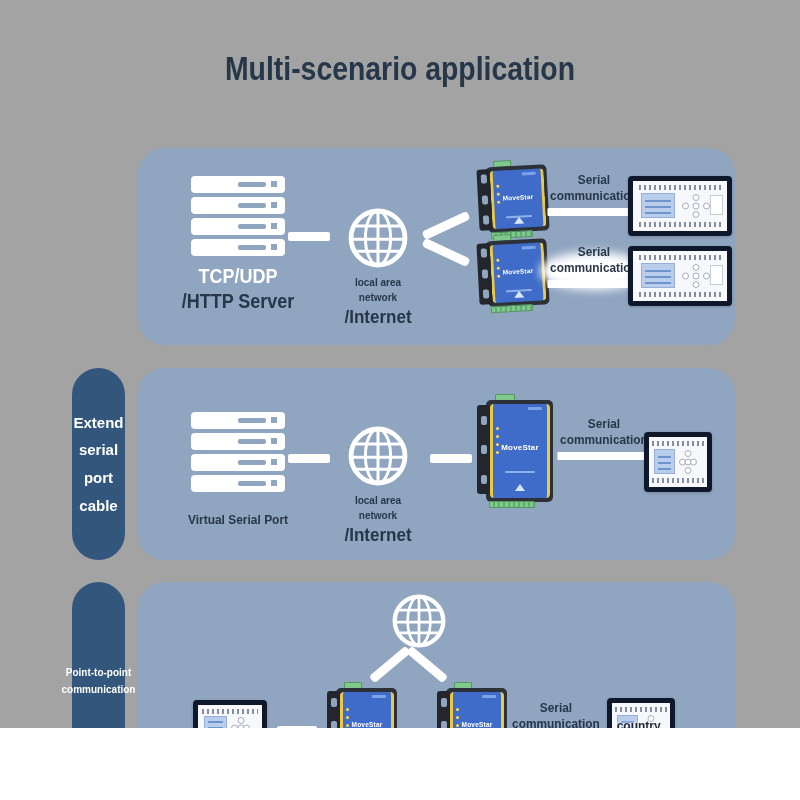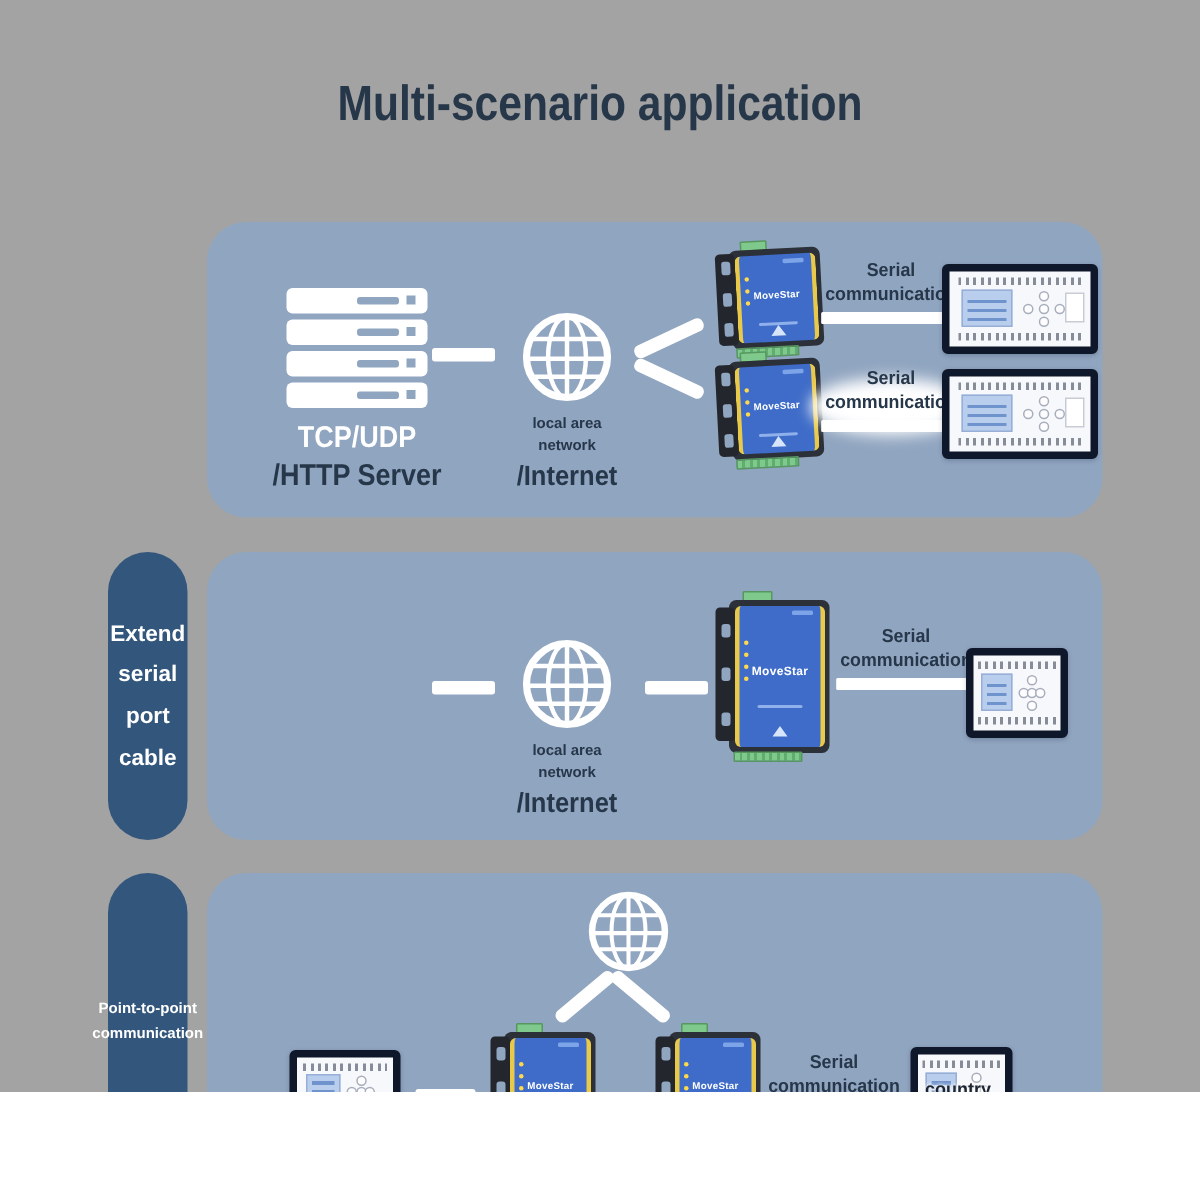--- a/index.html
+++ b/index.html
@@ -106,7 +106,7 @@
   <div class="row s1">
     <div class="panel">
 
-      <div class="server-group" style="left:25px;top:44px;">
+      <div class="server-group" style="left:25px;top:28px;">
         <div class="server-icon">
           <div class="srv-bar"></div>
           <div class="srv-bar"></div>

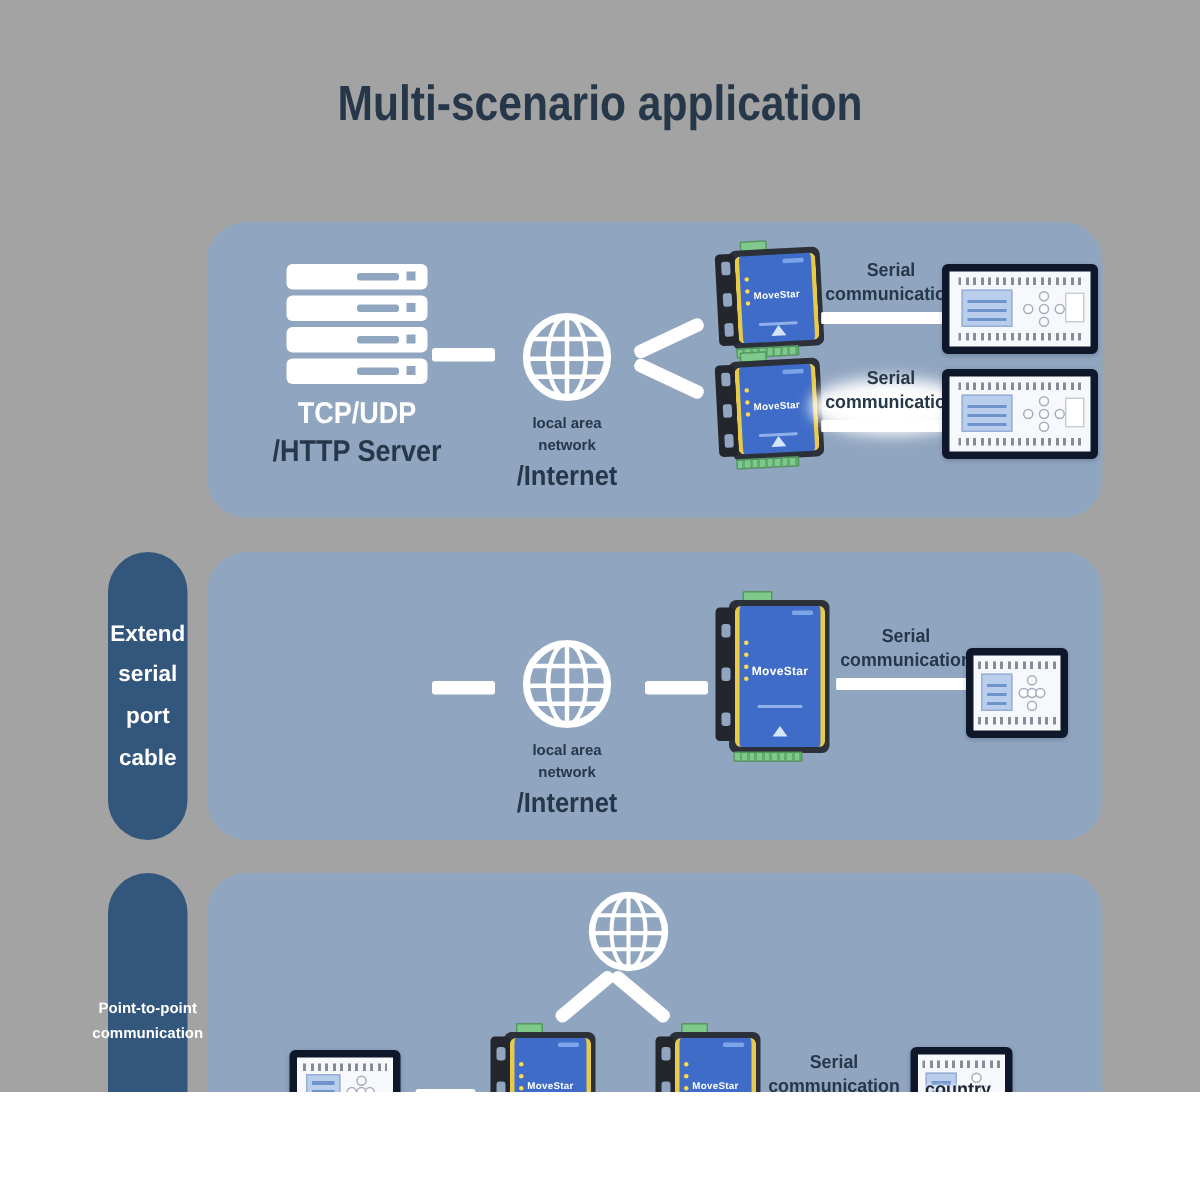--- a/index.html
+++ b/index.html
@@ -227,6 +227,15 @@
     </div>
     <div class="panel">
 
+      <div class="server-group" style="left:25px;top:44px;">
+        <div class="server-icon">
+          <div class="srv-bar"></div>
+          <div class="srv-bar"></div>
+          <div class="srv-bar"></div>
+          <div class="srv-bar"></div>
+        </div>
+        <div class="srv-label-small">Virtual Serial Port</div>
+      </div>
 
       <div class="dash" style="left:150px;top:86px;width:42px;"></div>
 

